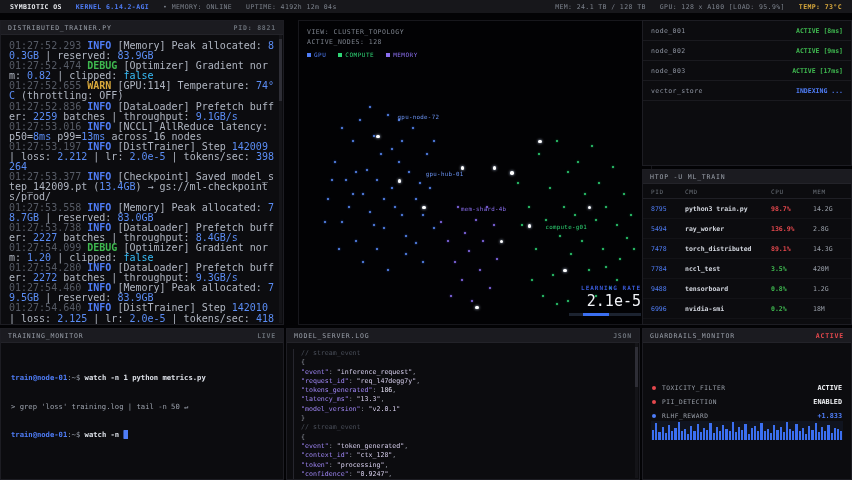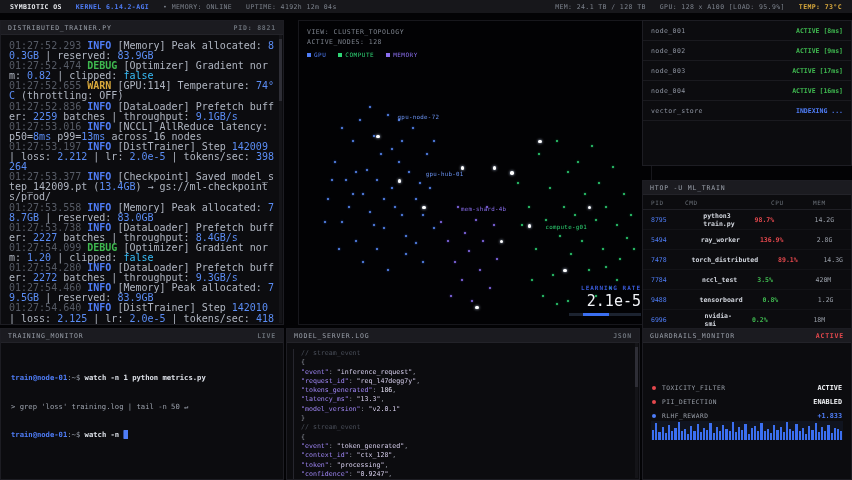--- a/index.html
+++ b/index.html
@@ -299,10 +299,6 @@
         <span class="hstat-green">ACTIVE [17ms]</span>
       </div>
       <div class="hrow">
-        <span class="hname">node_004</span>
-        <span class="hstat-green">ACTIVE [16ms]</span>
-      </div>
-      <div class="hrow">
         <span class="hname">vector_store</span>
         <span class="hstat-blue">INDEXING ...</span>
       </div>

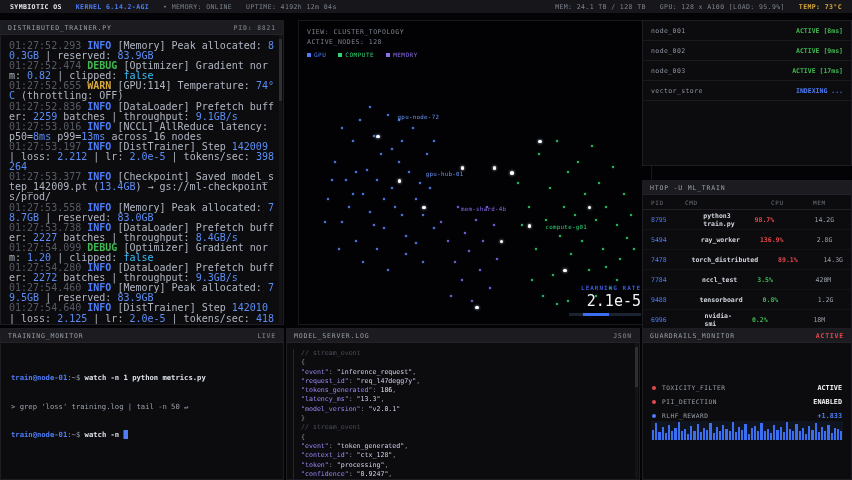--- a/index.html
+++ b/index.html
@@ -305,7 +305,7 @@
     </div>
 </div>
 
-<div class="panel" style="left:642px;top:180px;width:210px;height:156px;">
+<div class="panel" style="left:642px;top:169px;width:210px;height:156px;">
   <div class="phead">
     <span>HTOP -U ML_TRAIN</span>
     <span class="right"></span>

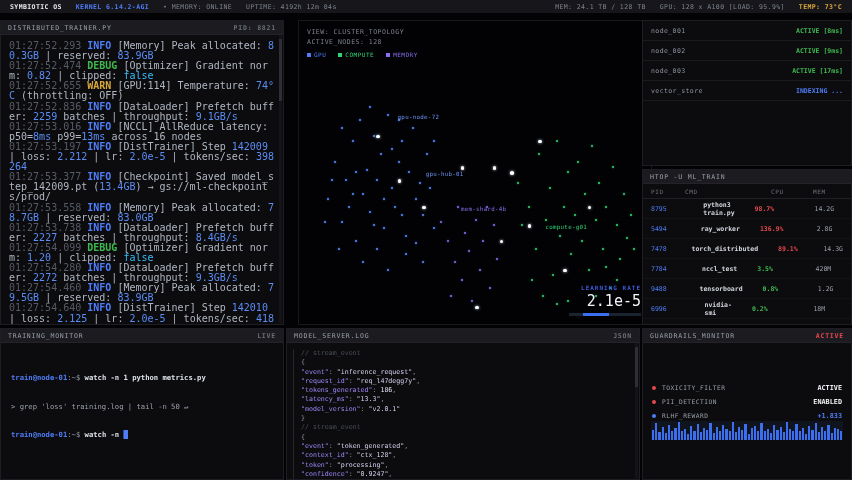--- a/index.html
+++ b/index.html
@@ -72,7 +72,7 @@
   
   #htop-cols{display:flex;padding:4px 8px 3px 8px;font-size:6px;color:#6a7078;letter-spacing:0.6px;
              border-bottom:1px solid #1f1f25;}
-  .htop-row{display:flex;padding:0 8px;align-items:center;height:19px;font-size:6.5px;border-bottom:1px solid #131317;gap:20px;}
+  .htop-row{display:flex;padding:0 8px;align-items:center;height:19px;font-size:6.5px;border-bottom:1px solid #131317;}
   .col-pid{width:34px;} .col-cmd{flex:1;} .col-cpu{width:42px;} .col-mem{width:30px;text-align:left;}
   .pid{color:#4f7df7;} .cmd{color:#d2d6de;font-weight:bold;} .mem{color:#9aa0aa;}
   .cpu-hi{color:#e5484d;font-weight:bold;} .cpu-lo{color:#3fb950;font-weight:bold;}

